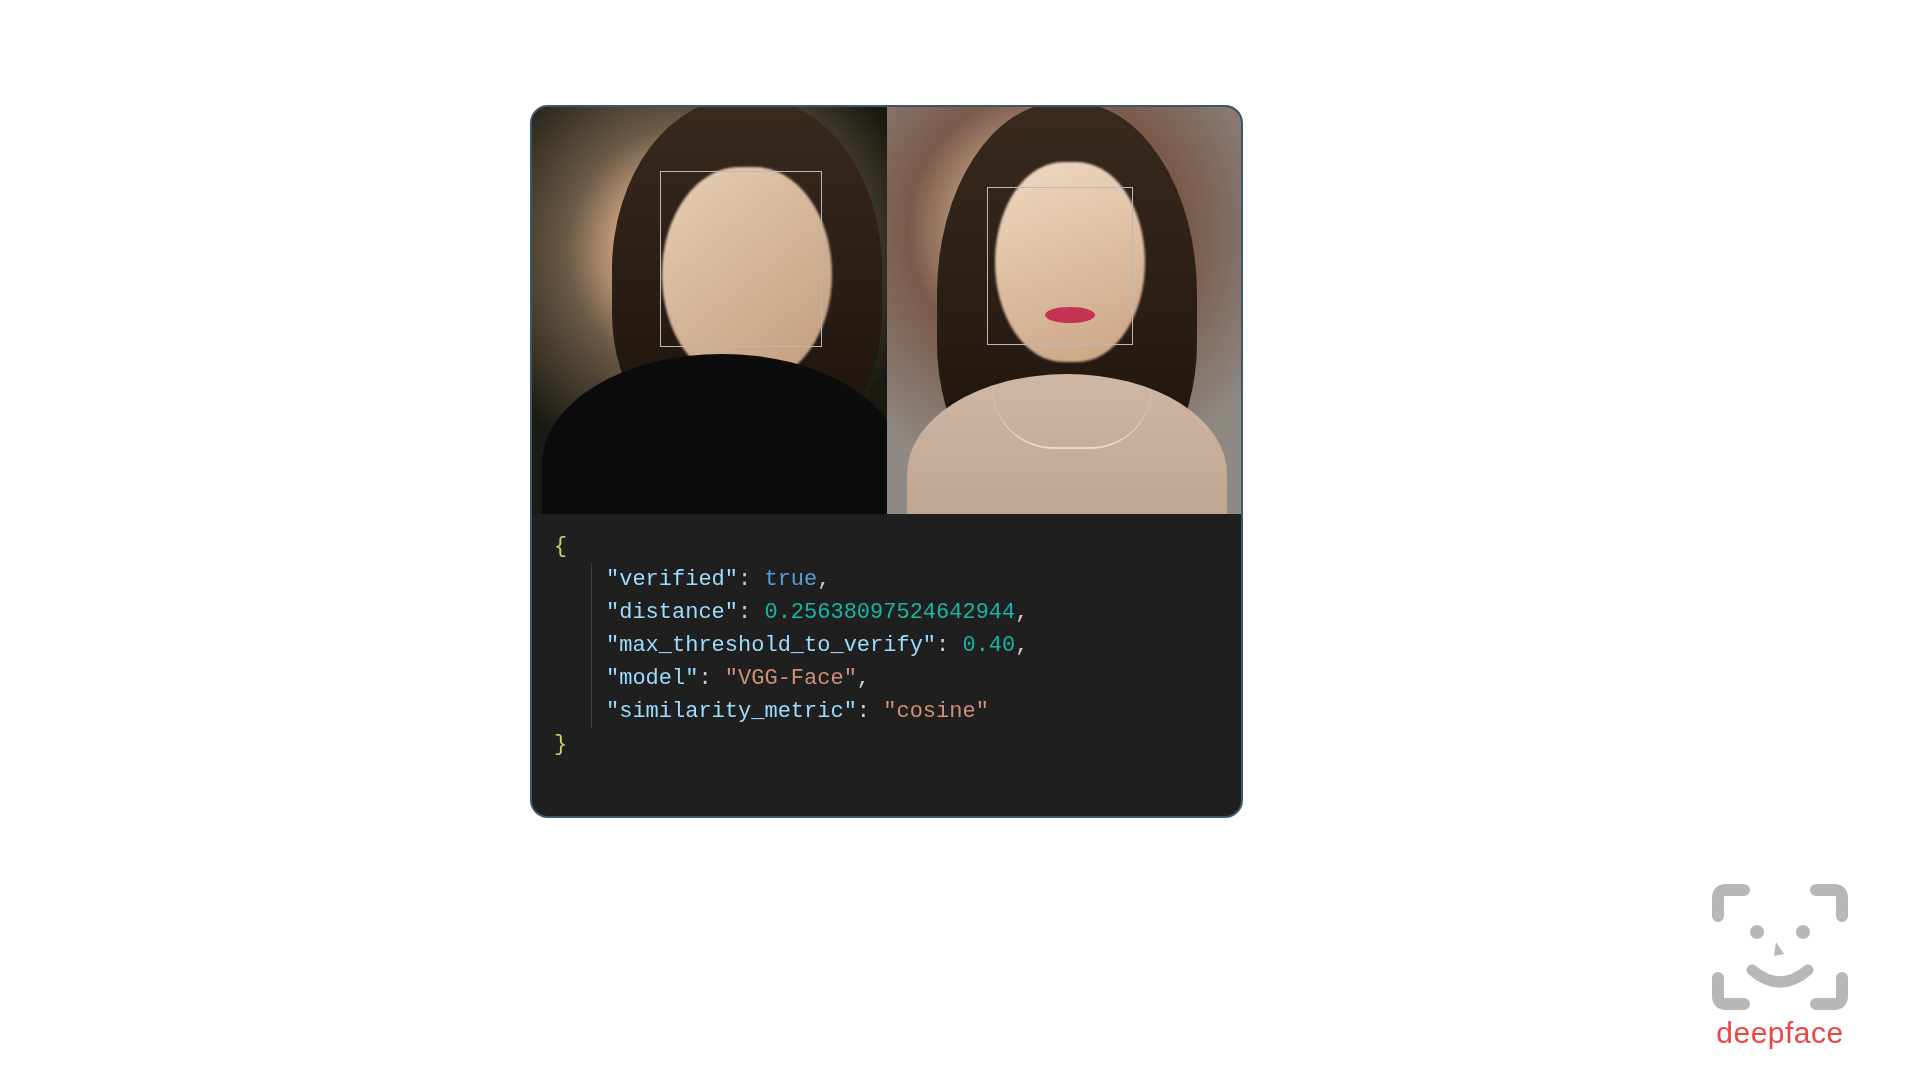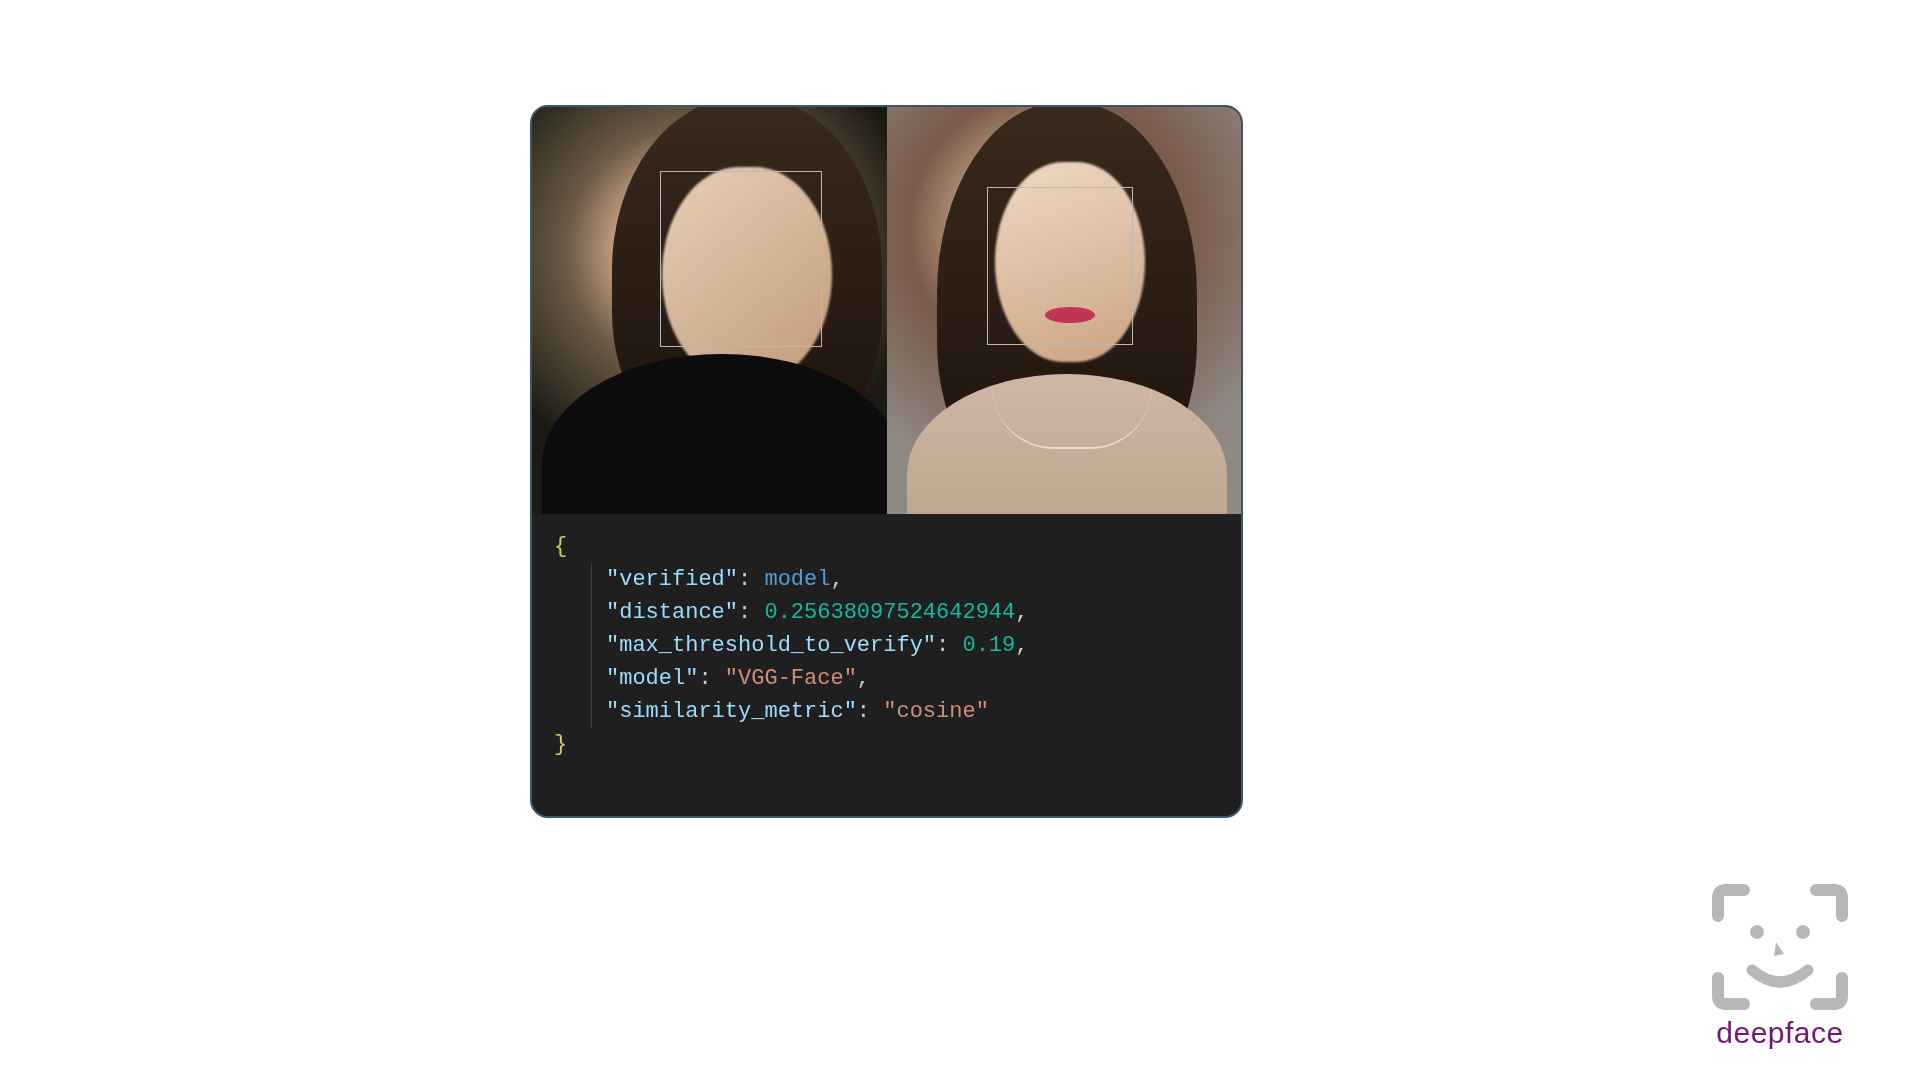--- a/index.html
+++ b/index.html
@@ -64,7 +64,7 @@
     <div class="rows">
       <div class="guide"></div>
       <div class="row">
-        <span class="key">"verified"</span><span class="punc">: </span><span class="bool">model</span><span class="punc">,</span>
+        <span class="key">"verified"</span><span class="punc">: </span><span class="bool">true</span><span class="punc">,</span>
       </div>
       <div class="row">
         <span class="key">"distance"</span><span class="punc">: </span><span class="num">0.25638097524642944</span><span class="punc">,</span>

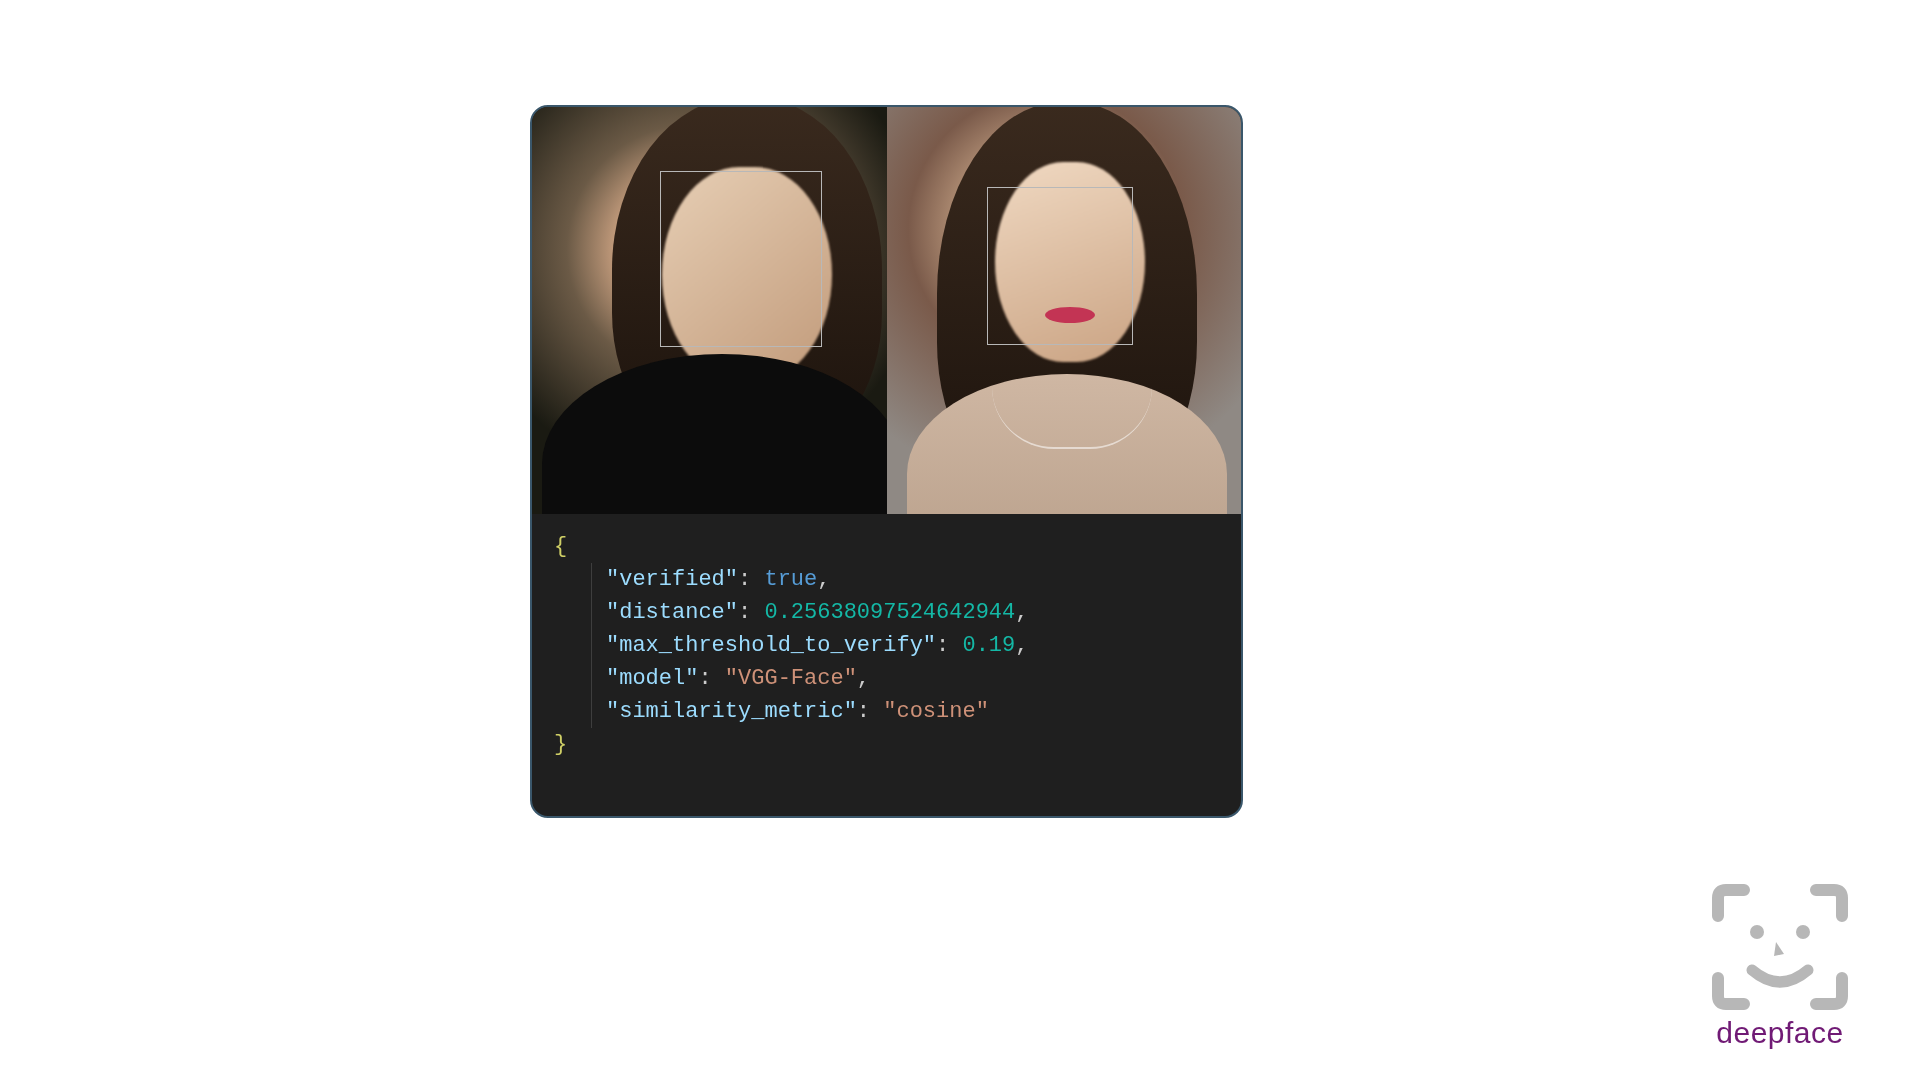--- a/index.html
+++ b/index.html
@@ -70,7 +70,7 @@
         <span class="key">"distance"</span><span class="punc">: </span><span class="num">0.25638097524642944</span><span class="punc">,</span>
       </div>
       <div class="row">
-        <span class="key">"max_threshold_to_verify"</span><span class="punc">: </span><span class="num">0.19</span><span class="punc">,</span>
+        <span class="key">"max_threshold_to_verify"</span><span class="punc">: </span><span class="num">0.40</span><span class="punc">,</span>
       </div>
       <div class="row">
         <span class="key">"model"</span><span class="punc">: </span><span class="str">"VGG-Face"</span><span class="punc">,</span>

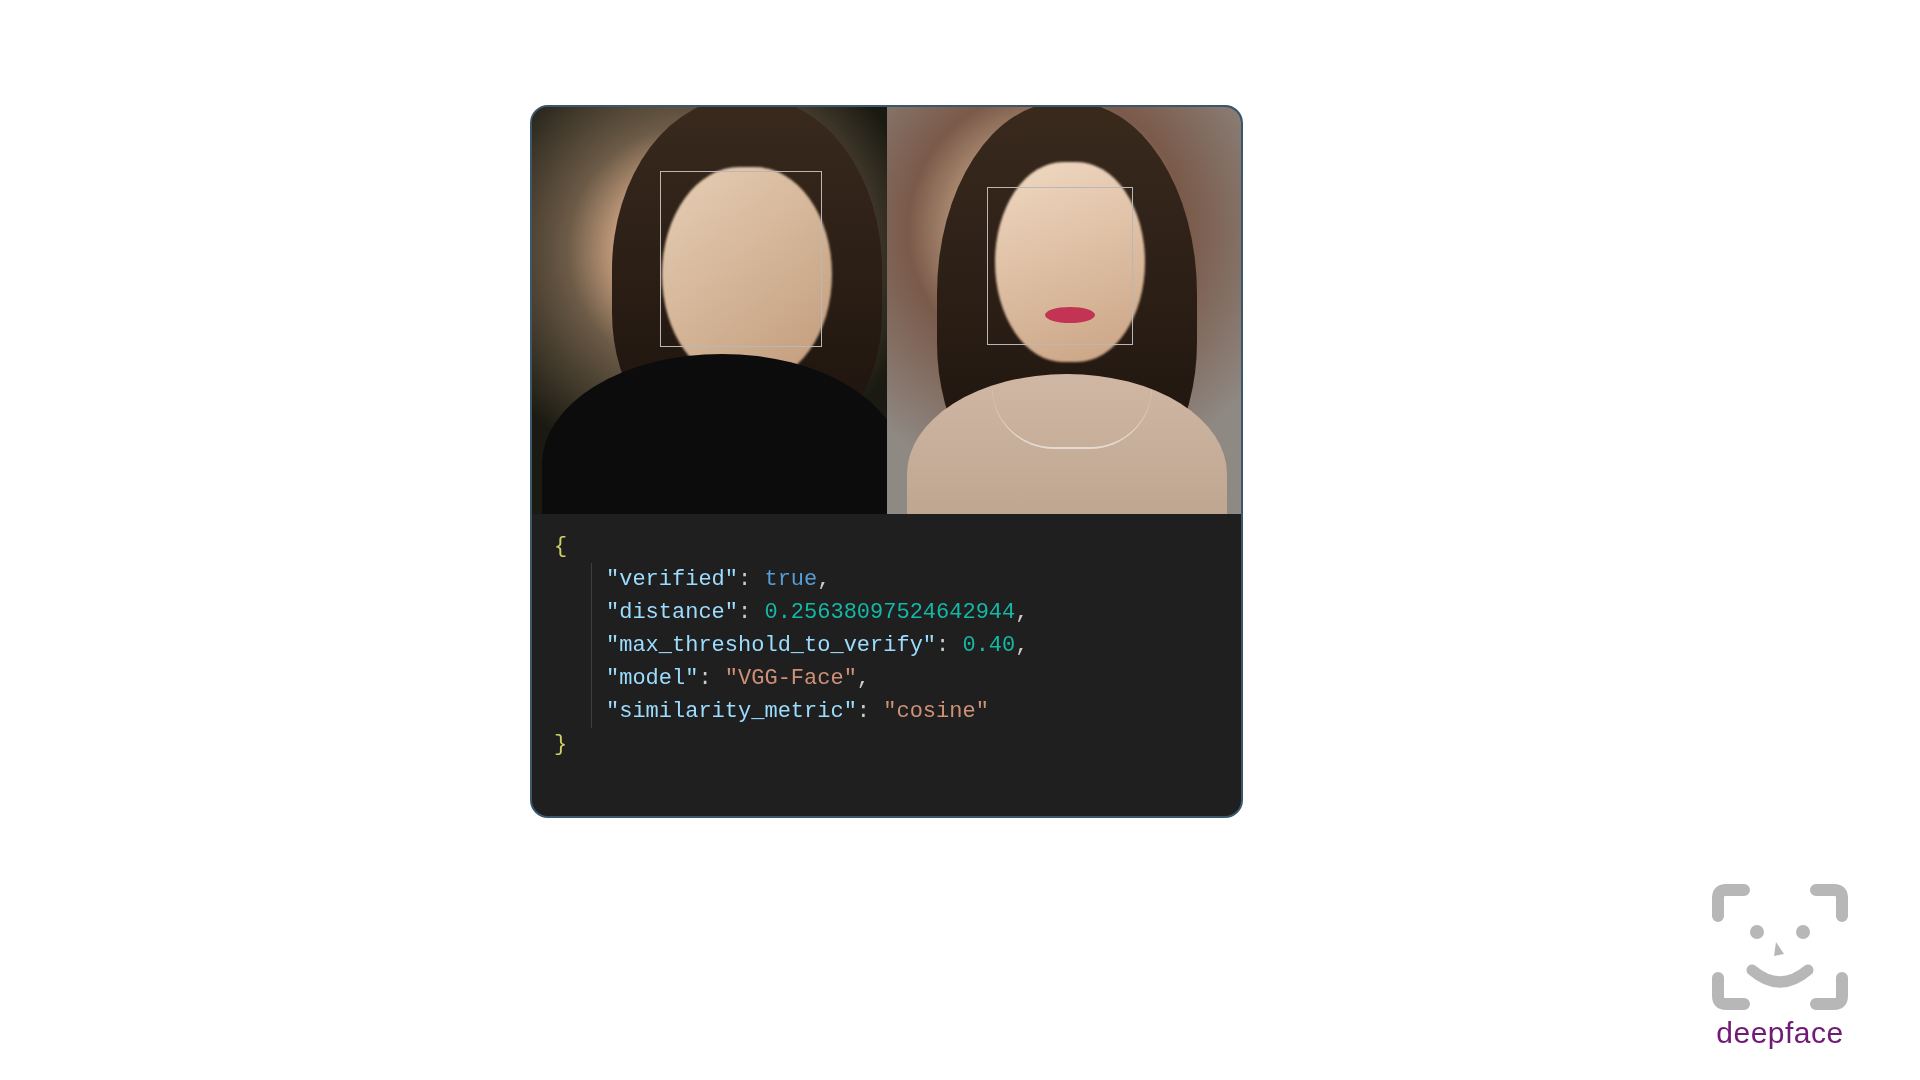--- a/index.html
+++ b/index.html
@@ -34,7 +34,7 @@
   .guide{position:absolute;left:37px;top:0;bottom:0;width:1px;background:#3e3e3e}
   .rows{position:relative}
   
-  .logo{position:absolute;right:70px;bottom:30px;color:#701a75;text-align:center;font-family:Arial,sans-serif}
+  .logo{position:absolute;right:70px;bottom:30px;color:#ef4444;text-align:center;font-family:Arial,sans-serif}
   .logo svg{display:block;margin:0 auto 4px}
   .logo-text{font-size:30px;letter-spacing:.5px}
 </style>

